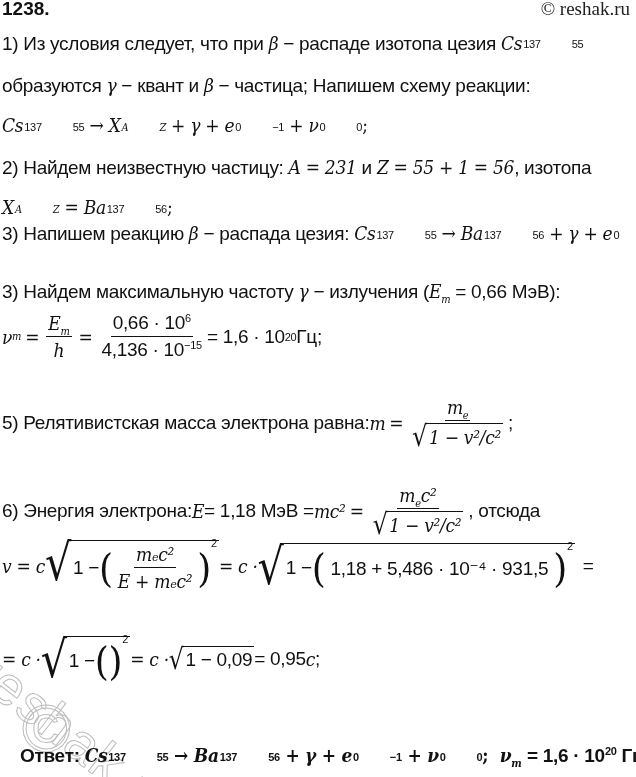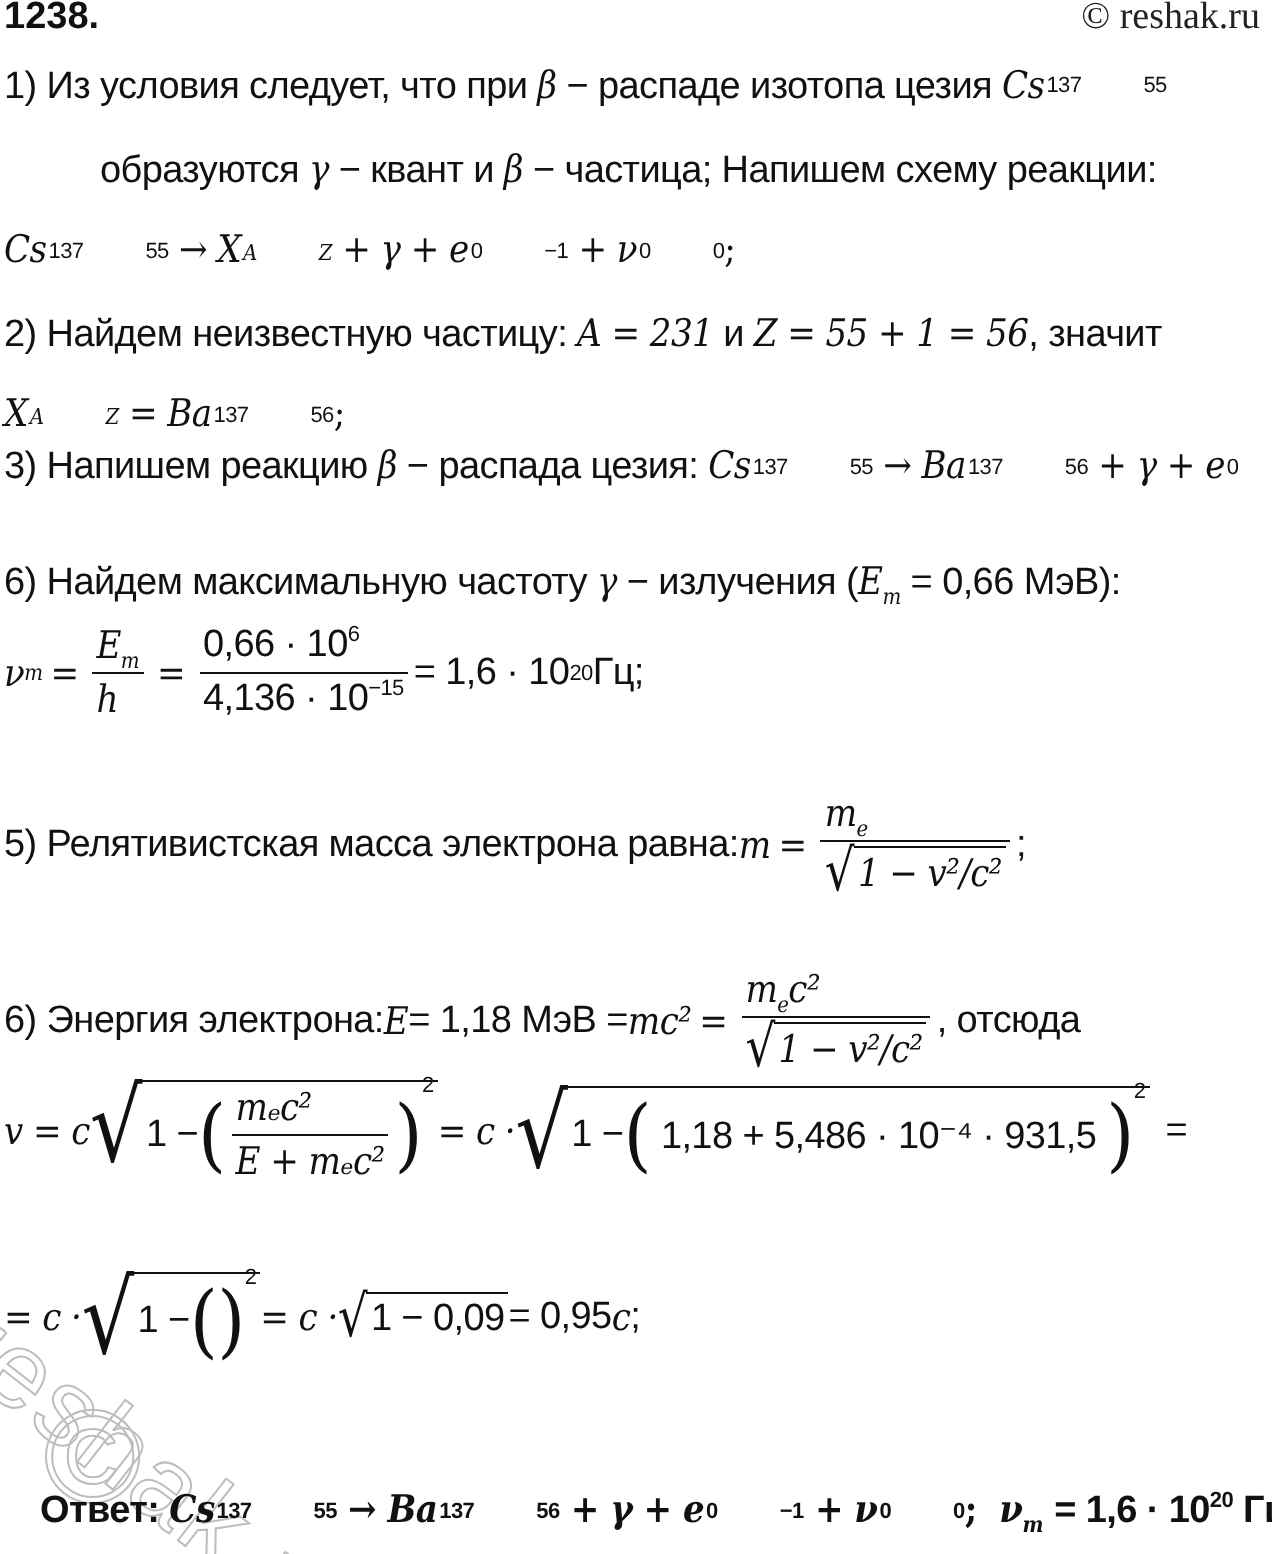--- a/index.html
+++ b/index.html
@@ -39,7 +39,7 @@
     </span>
 </div>
 
-<div class="abs txt" style="left:2px; top:74px;margin-left:48px;">
+<div class="abs txt" style="left:2px; top:74px;">
   <span>образуются </span><span class="m">γ</span><span> − квант и </span><span class="m">β</span><span> − частица; Напишем схему реакции:</span>
 </div>
 

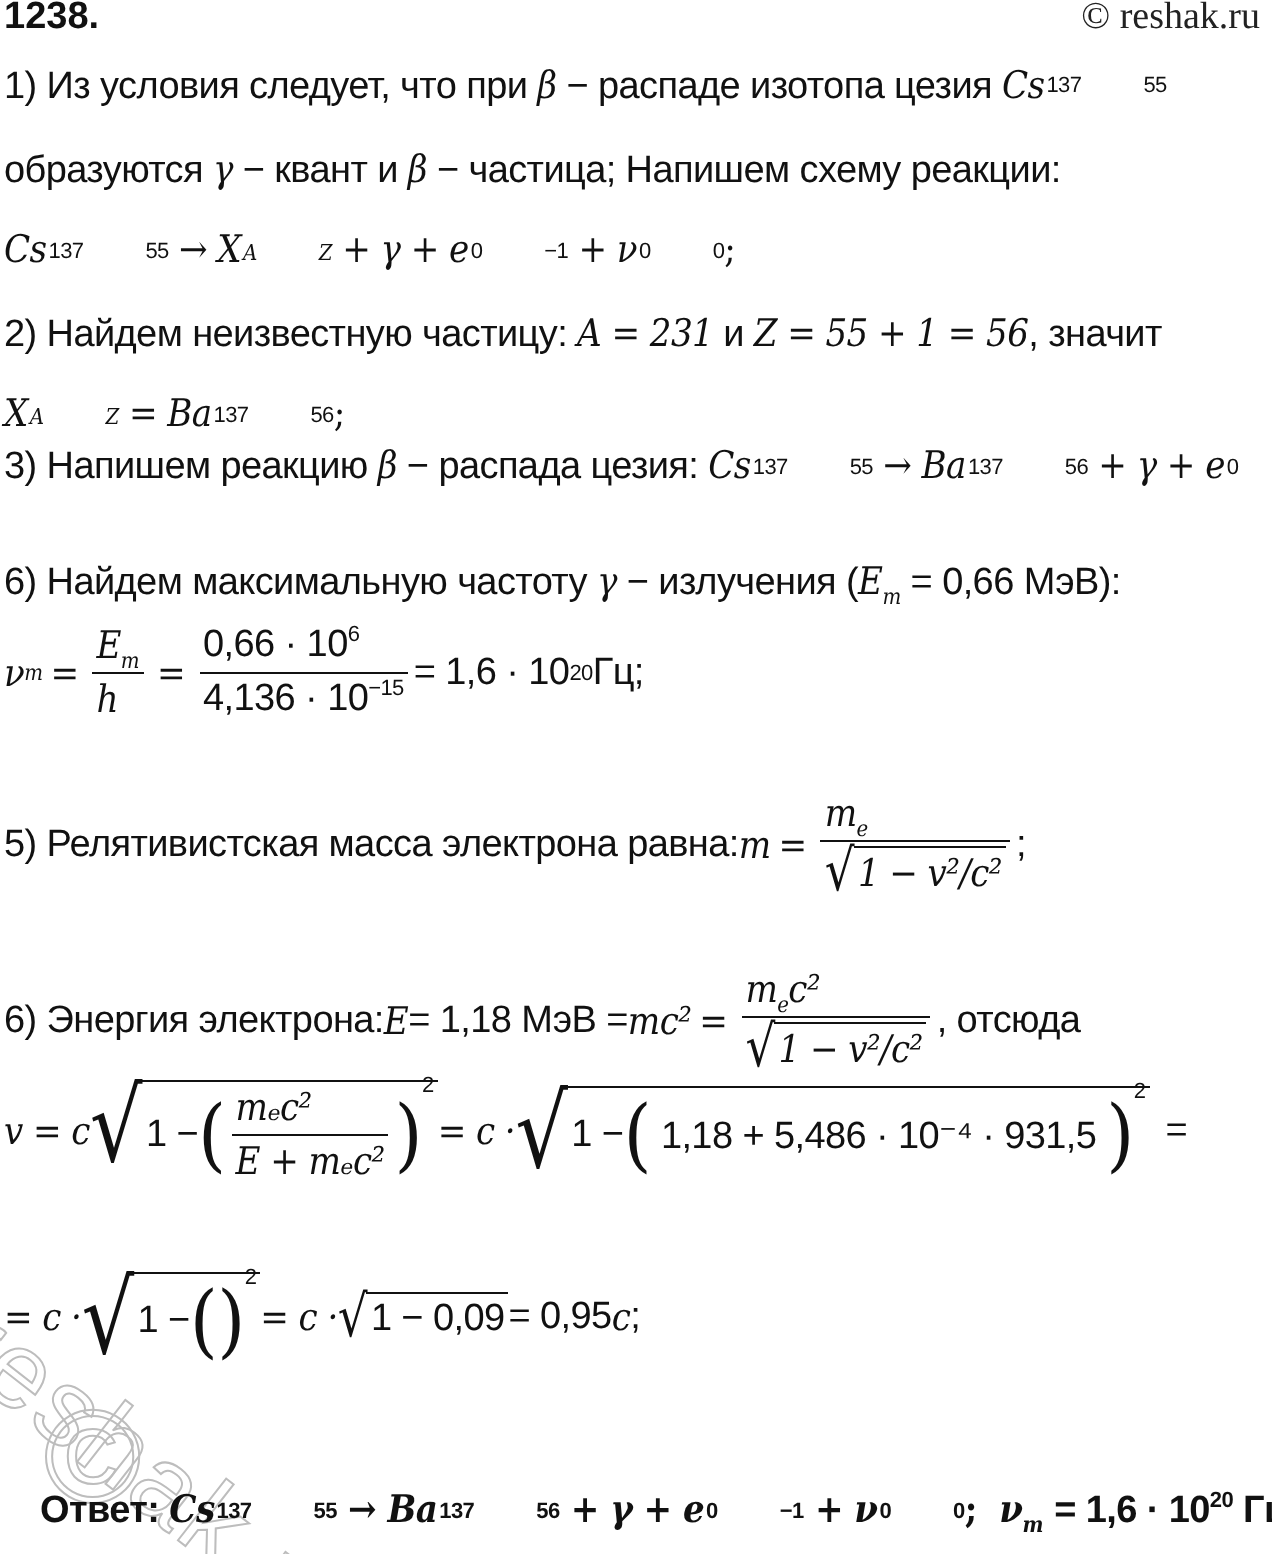--- a/index.html
+++ b/index.html
@@ -68,7 +68,7 @@
 </div>
 
 <div class="abs txt" style="left:2px; top:156px;">
-  <span>2) Найдем неизвестную частицу:  </span><span class="m">A = 231</span><span>  и  </span><span class="m">Z = 55 + 1 = 56</span><span>, значит</span>
+  <span>2) Найдем неизвестную частицу:  </span><span class="m">A = 231</span><span>  и  </span><span class="m">Z = 55 + 1 = 56</span><span>, изотопа</span>
 </div>
 <div class="abs txt m" style="left:2px; top:196px;">
   <span>X</span><span class="sub-sup it">

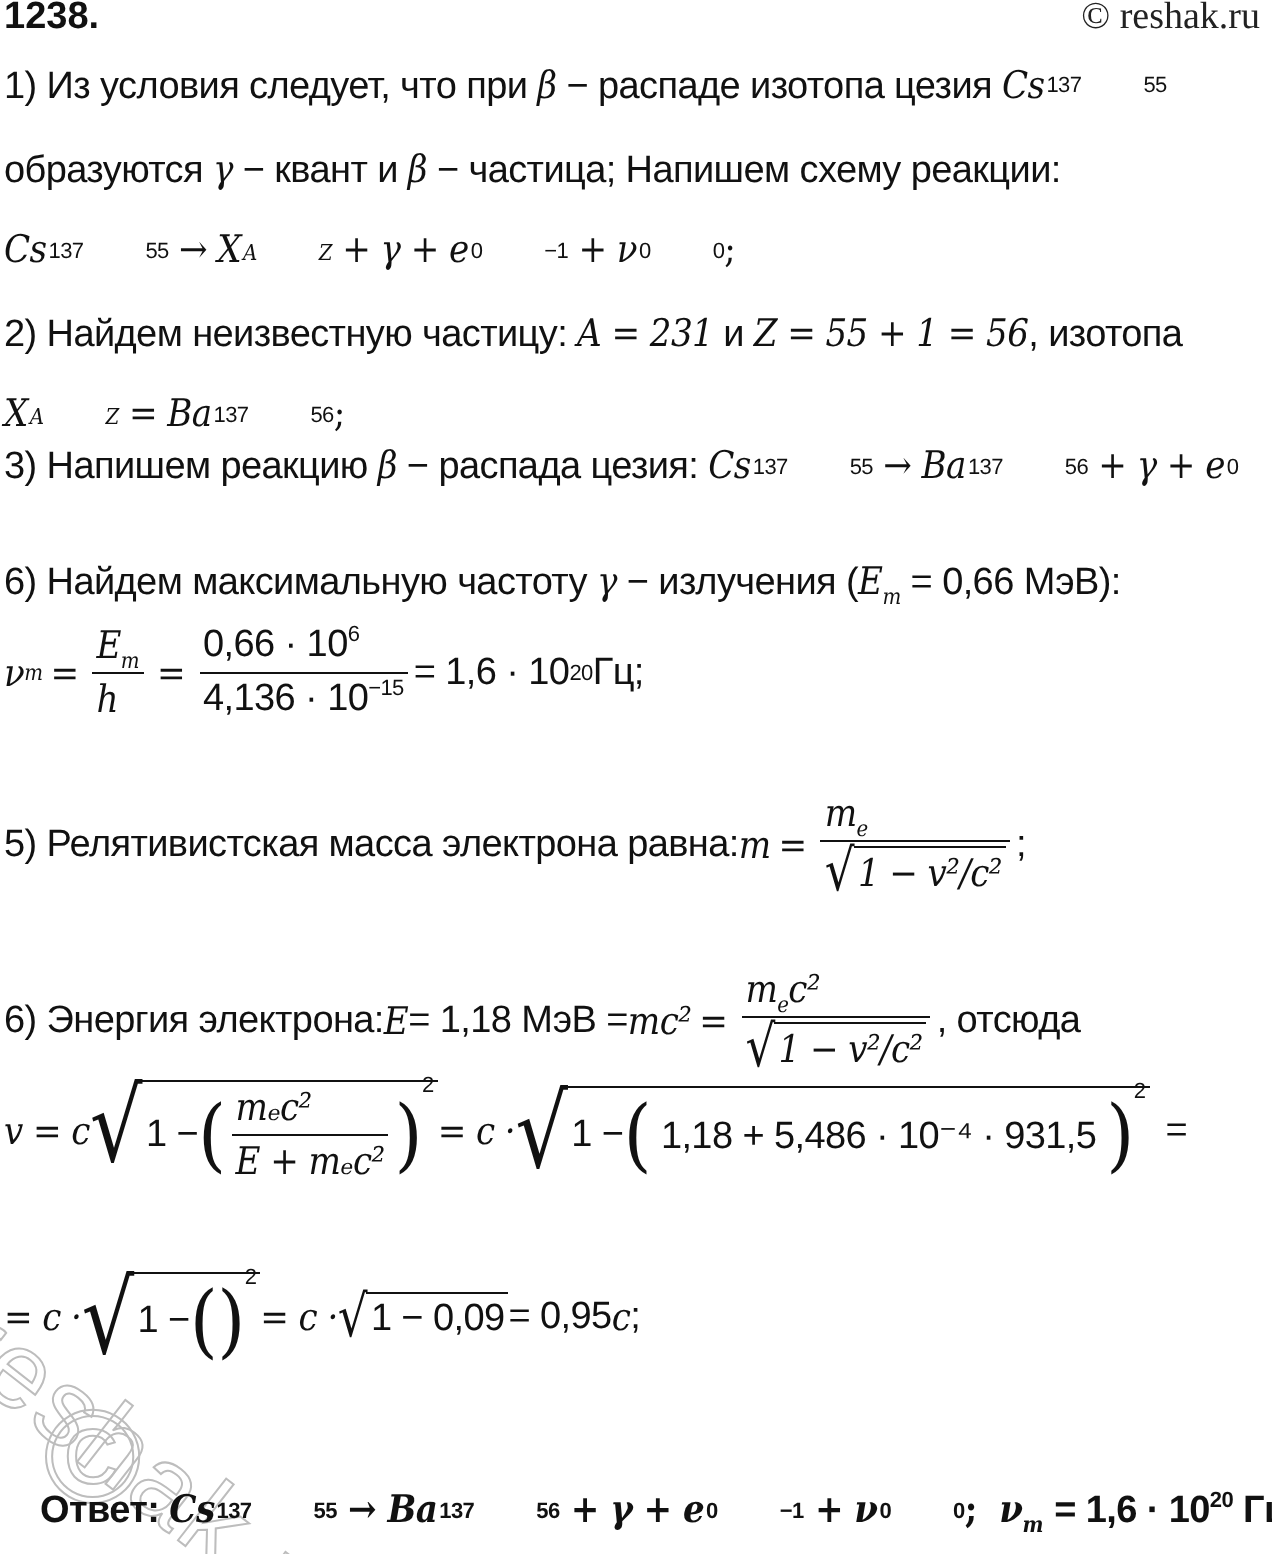--- a/index.html
+++ b/index.html
@@ -109,7 +109,7 @@
 </div>
 
 <div class="abs txt" style="left:2px; top:280px;">
-  <span>6) Найдем максимальную частоту </span><span class="m">γ</span><span> − излучения (</span><span class="m">E</span><sub class="m">m</sub><span> = 0,66 МэВ</span><span>):</span>
+  <span>3) Найдем максимальную частоту </span><span class="m">γ</span><span> − излучения (</span><span class="m">E</span><sub class="m">m</sub><span> = 0,66 МэВ</span><span>):</span>
 </div>
 
 <div class="abs txt" style="left:2px; top:312px; display:flex; align-items:center;">

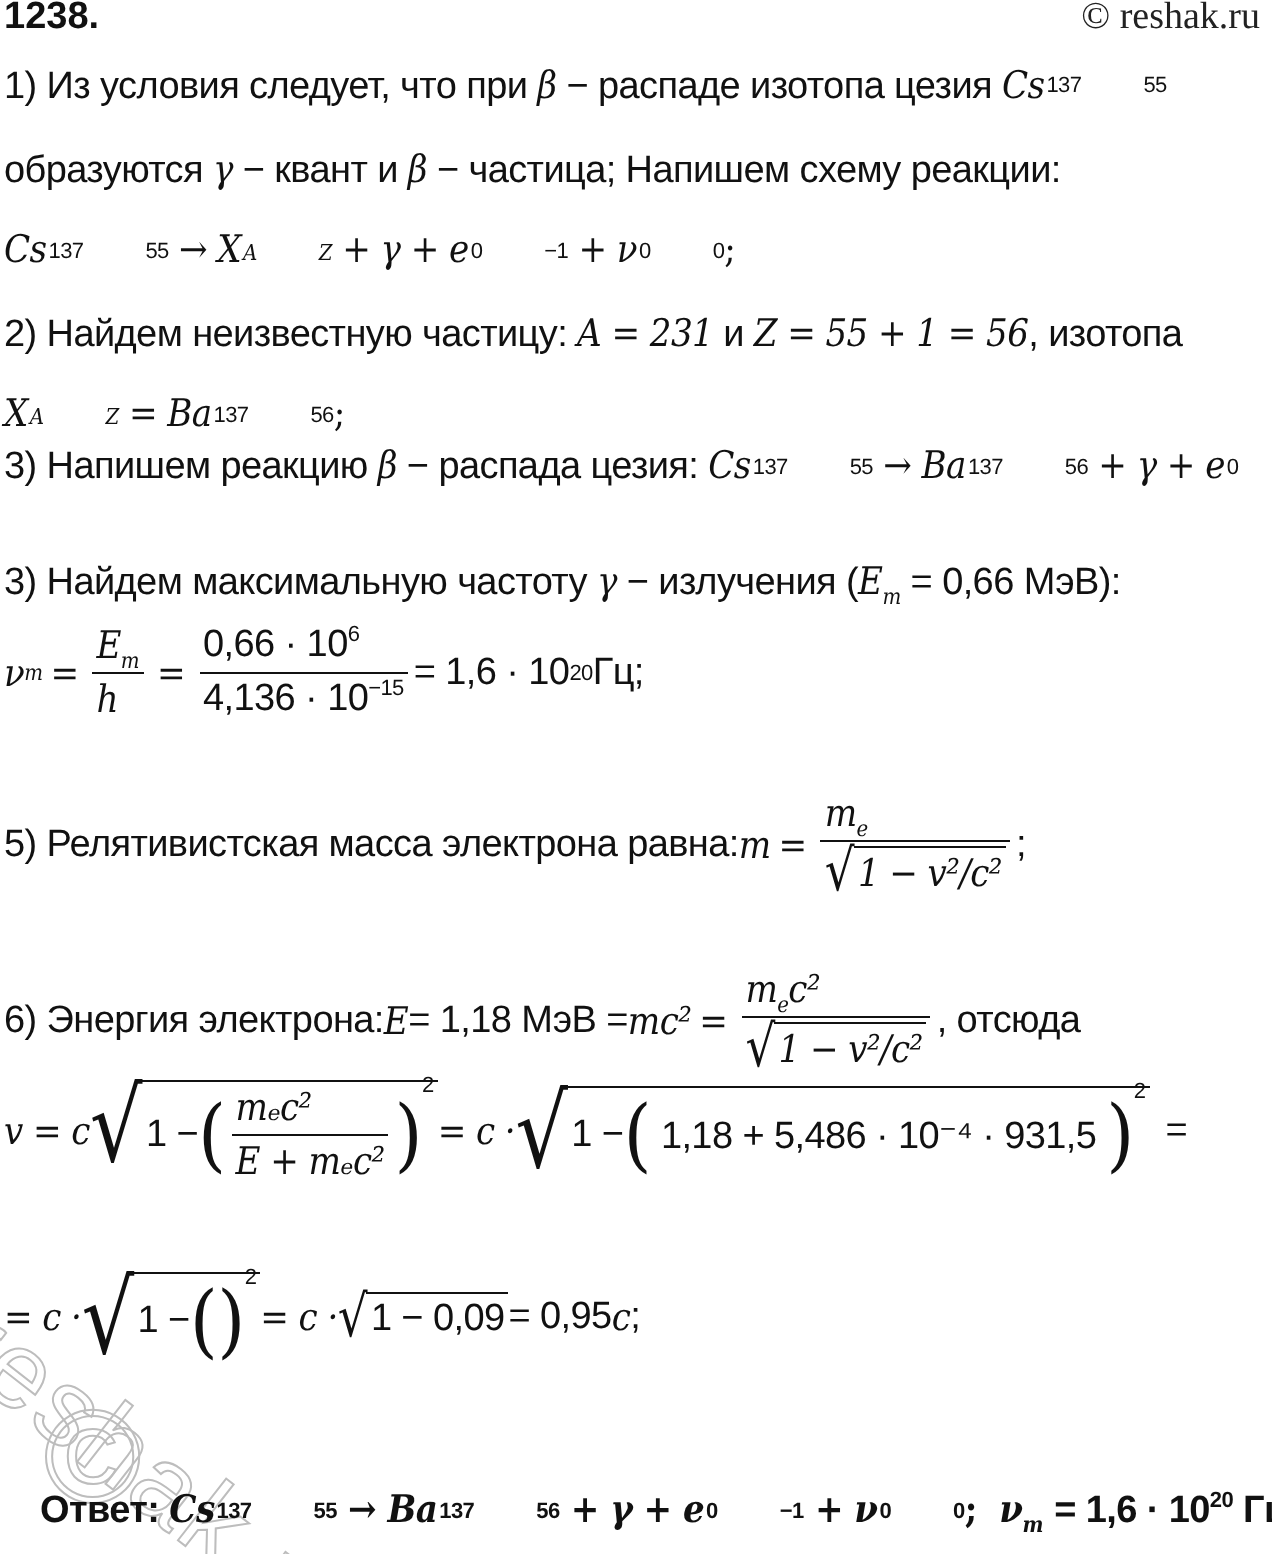--- a/index.html
+++ b/index.html
@@ -15,7 +15,7 @@
   .sub-sup { display: inline-flex; flex-direction: row; vertical-align: middle; font-size: 11px; line-height: 11px; margin-left: 1px; font-family: "Liberation Sans", sans-serif; font-style: normal; gap: 31px; }
   .sub-sup.it { font-family: "DejaVu Serif", serif; font-style: italic; }
   sup, sub { font-size: 11px; line-height: 0; }
-  .frac { display: inline-flex; flex-direction: column; vertical-align: middle; margin: 0 3px; }
+  .frac { display: inline-flex; flex-direction: column; align-items: center; vertical-align: middle; margin: 0 3px; }
   .frac .n { padding: 0 2px 2px; border-bottom: 1.3px solid #111; }
   .frac .d { padding: 2px 2px 0; }
   .sqrt { display: inline-flex; align-items: stretch; vertical-align: middle; }

